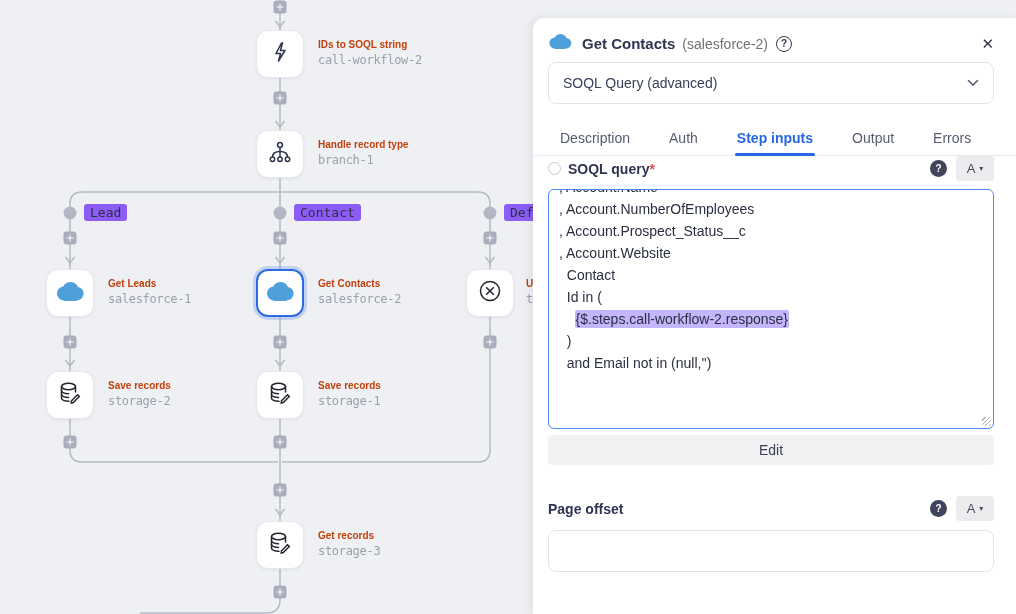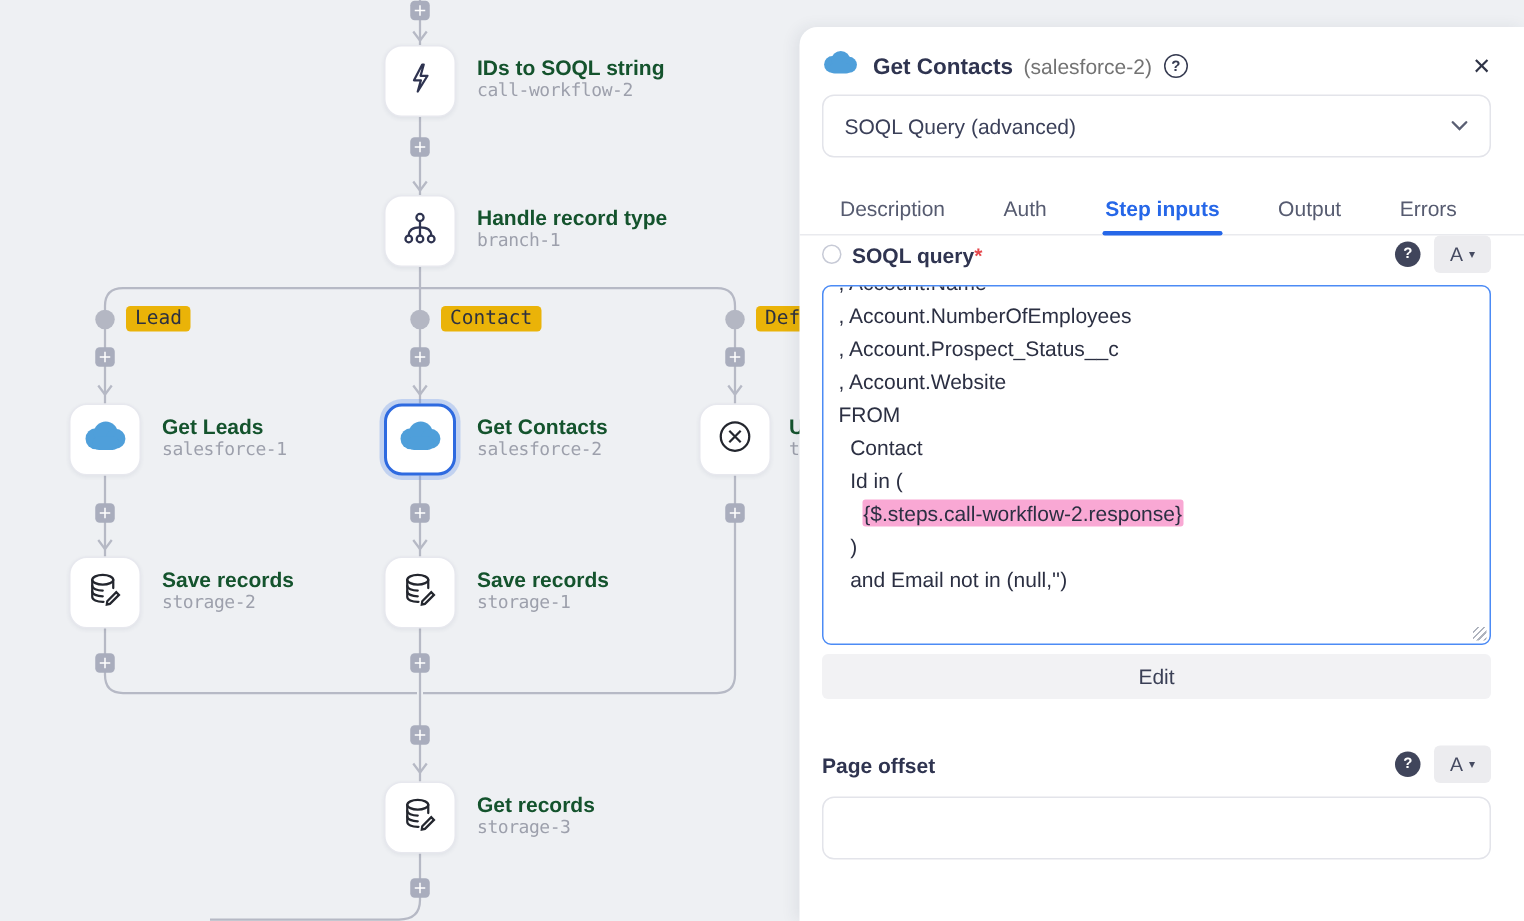--- a/index.html
+++ b/index.html
@@ -29,7 +29,7 @@
     box-shadow:0 0 0 3px rgba(92,144,235,.30);
   }
   .node-label{position:absolute;cursor:default;}
-  .node-title{font-size:14px;font-weight:700;color:#14532d;line-height:16px;white-space:nowrap;}
+  .node-title{font-size:10px;font-weight:700;color:#c2410c;line-height:16px;white-space:nowrap;}
   .node-sub{font-size:12px;font-family:"DejaVu Sans Mono",monospace;color:#9da0ac;line-height:15px;white-space:nowrap;letter-spacing:-.3px;}
   .branch-chip{
     position:absolute;background:#eab308;padding:1px 6px;border-radius:3px;

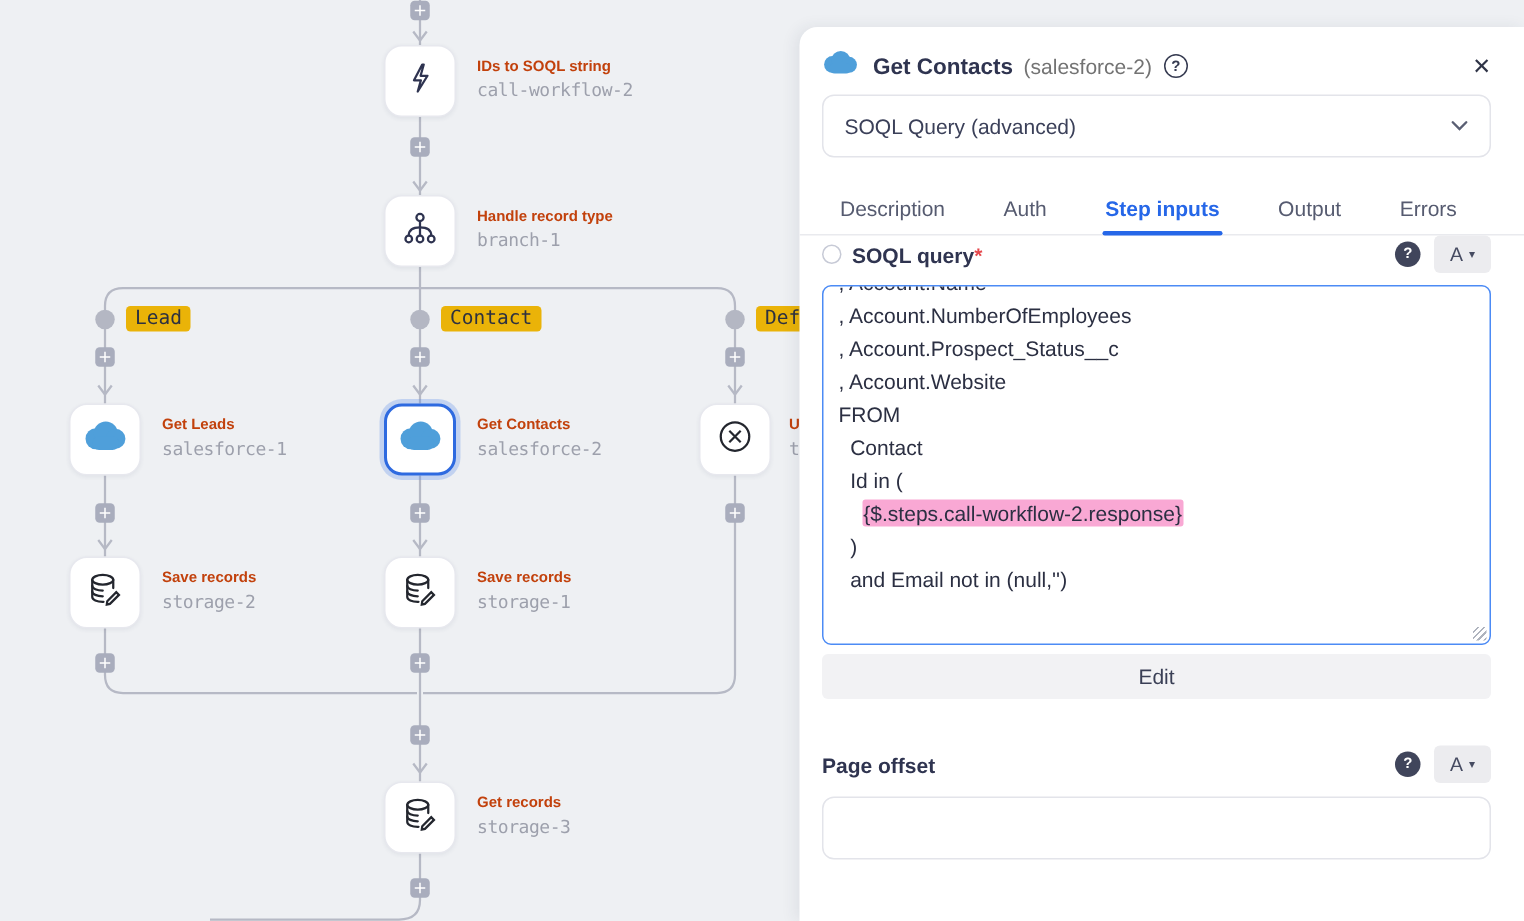--- a/index.html
+++ b/index.html
@@ -32,7 +32,7 @@
   .node-title{font-size:10px;font-weight:700;color:#c2410c;line-height:16px;white-space:nowrap;}
   .node-sub{font-size:12px;font-family:"DejaVu Sans Mono",monospace;color:#9da0ac;line-height:15px;white-space:nowrap;letter-spacing:-.3px;}
   .branch-chip{
-    position:absolute;background:#eab308;padding:1px 6px;border-radius:3px;
+    position:absolute;background:#8b5cf6;padding:1px 6px;border-radius:3px;
     font-family:"DejaVu Sans Mono",monospace;font-size:13px;color:#2d3140;white-space:nowrap;cursor:pointer;
   }
   

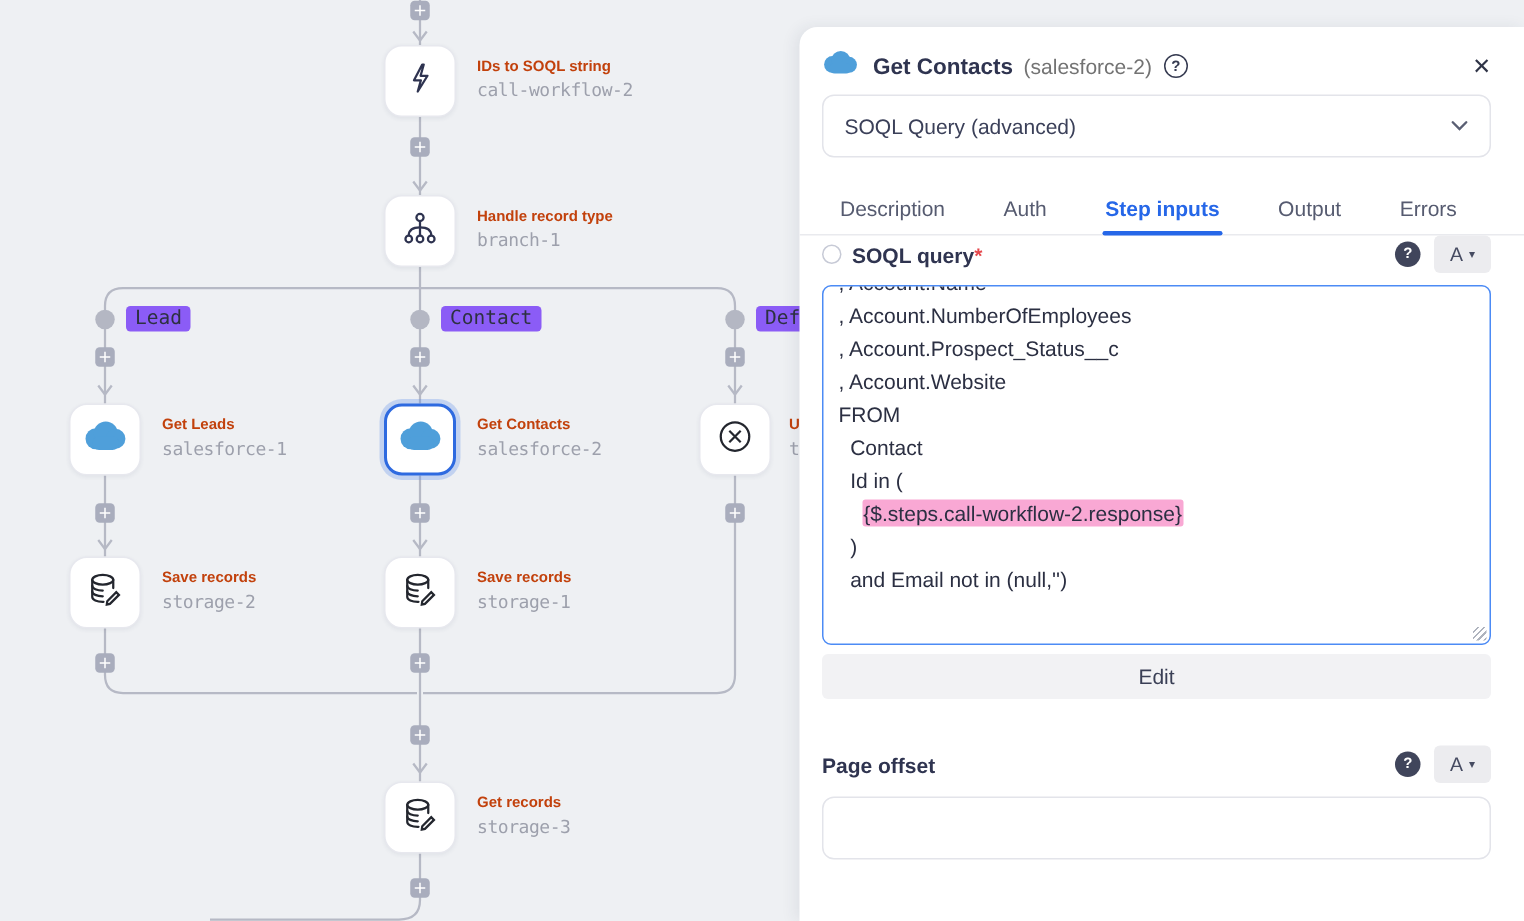--- a/index.html
+++ b/index.html
@@ -325,7 +325,6 @@
         <div class="code-line">, Account.NumberOfEmployees</div>
         <div class="code-line">, Account.Prospect_Status__c</div>
         <div class="code-line">, Account.Website</div>
-        <div class="code-line">FROM</div>
         <div class="code-line">  Contact</div>
         <div class="code-line">  Id in (</div>
         <div class="code-line"><span>    </span><span class="code-hl">{$.steps.call-workflow-2.response}</span></div>

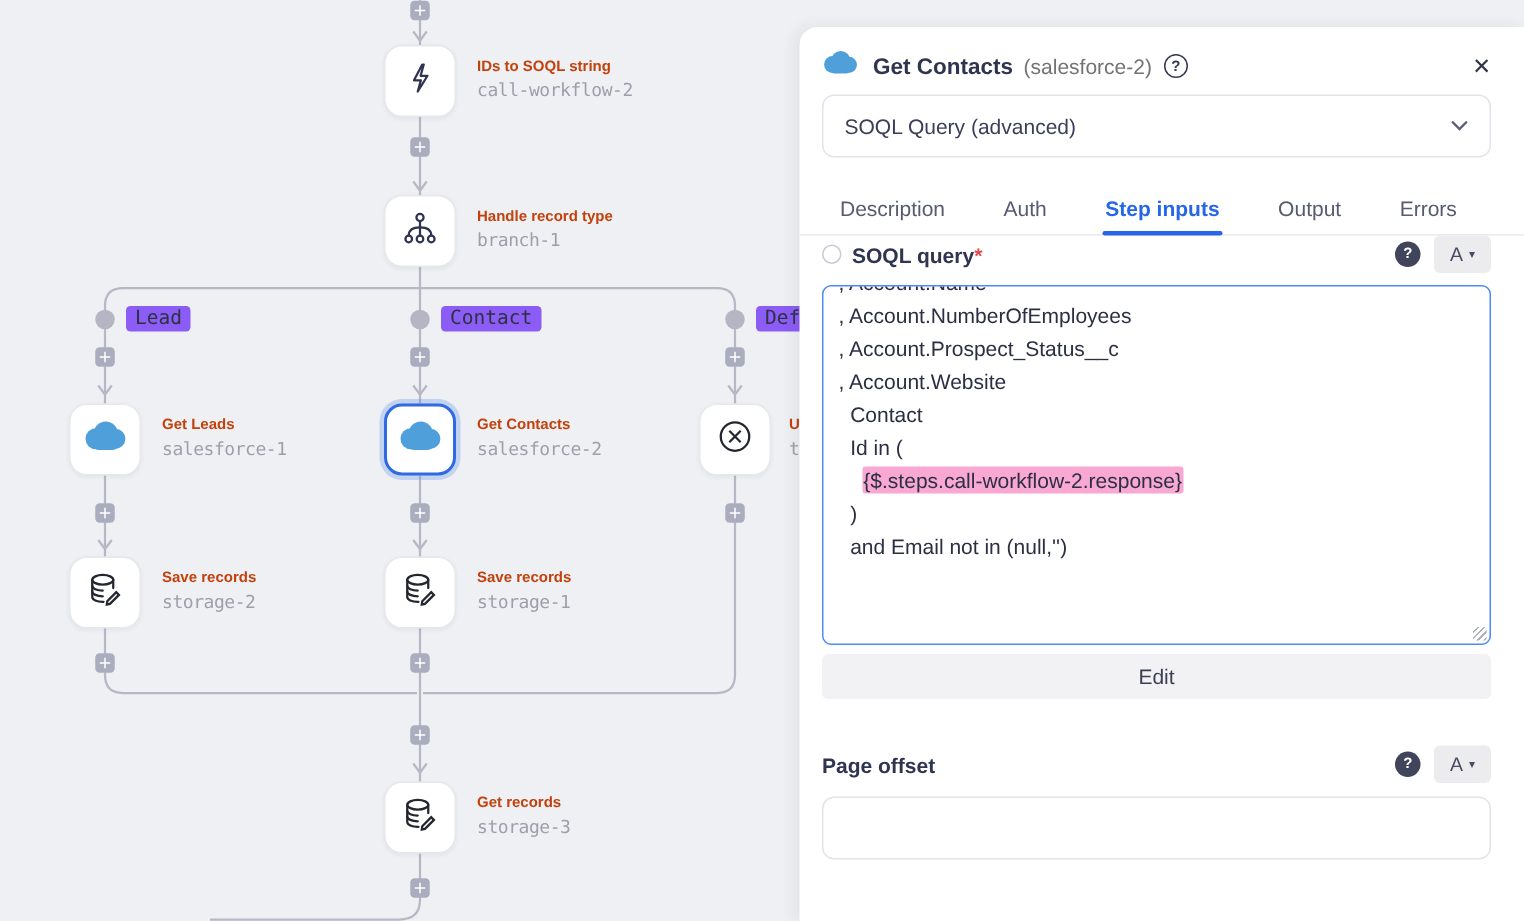--- a/index.html
+++ b/index.html
@@ -83,7 +83,7 @@
   }
   .code-inner{margin-top:-14px;padding:0 10px;}
   .code-line{font-size:14px;line-height:22px;color:#2b2f42;white-space:pre;}
-  .code-hl{background:#f9a8d4;border-radius:2px;padding:1px 1px;}
+  .code-hl{background:#c4b5fd;border-radius:2px;padding:1px 1px;}
   .resize-handle{
     position:absolute;right:2px;bottom:2px;width:9px;height:9px;
     background:repeating-linear-gradient(135deg,transparent 0 2px,#9aa0ad 2px 3px);

